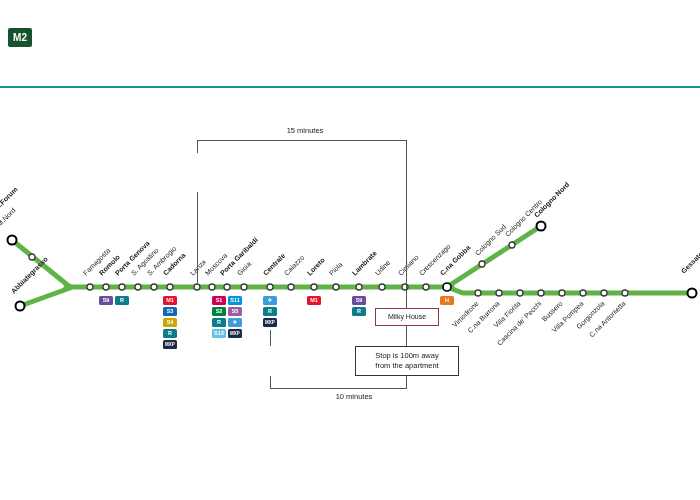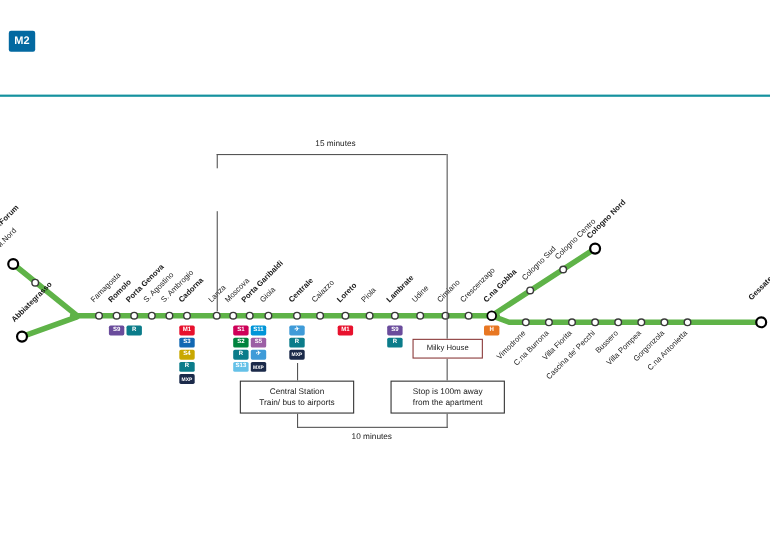--- a/index.html
+++ b/index.html
@@ -10,7 +10,7 @@
   
   #m2-logo {
     position:absolute; left:8px; top:28px; width:24px; height:19px;
-    background:#0369a1; border-radius:2px; color:#fff; font-weight:bold;
+    background:#14532d; border-radius:2px; color:#fff; font-weight:bold;
     font-size:10px; line-height:19px; text-align:center;
   }
   #top-rule { position:absolute; left:0; top:86px; width:700px; height:2px; background:#15929f; }

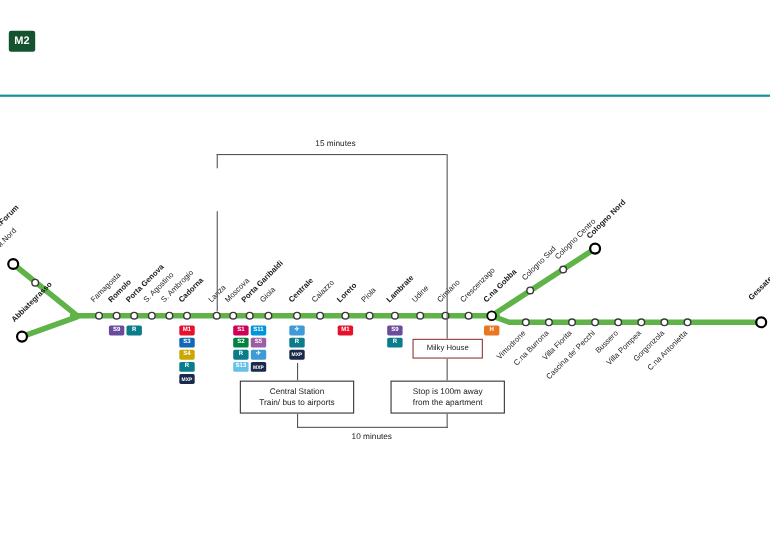--- a/index.html
+++ b/index.html
@@ -191,10 +191,6 @@
     <div>Milky House</div>
   </div>
 
-  <div class="note" style="left:218px; top:346px; width:104px; height:30px;">
-    <div>Central Station</div>
-    <div>Train/ bus to airports</div>
-  </div>
 
   <div class="note" style="left:355px; top:346px; width:104px; height:30px;">
     <div>Stop is 100m away</div>

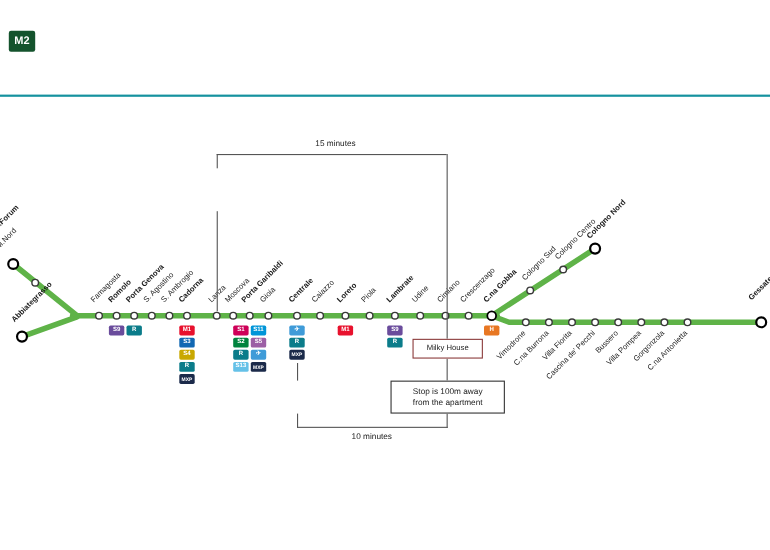--- a/index.html
+++ b/index.html
@@ -197,7 +197,7 @@
     <div>from the apartment</div>
   </div>
 
-  <div class="mins" style="left:288px; top:392px; width:100px;">10 minutes</div>
+  <div class="mins" style="left:304px; top:392px; width:100px;">10 minutes</div>
 
 </div>
 

